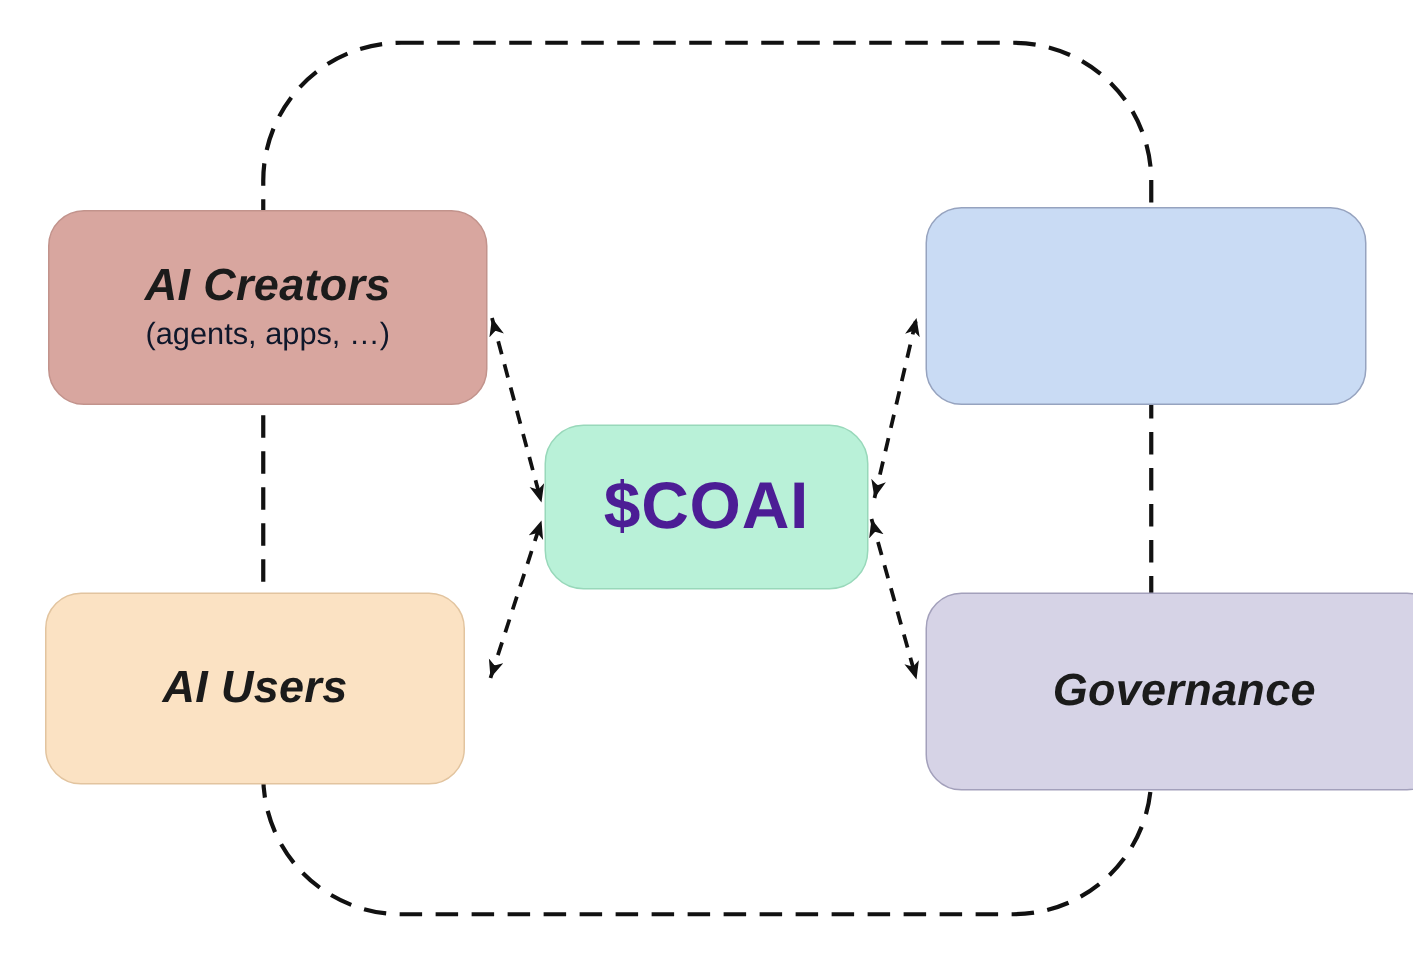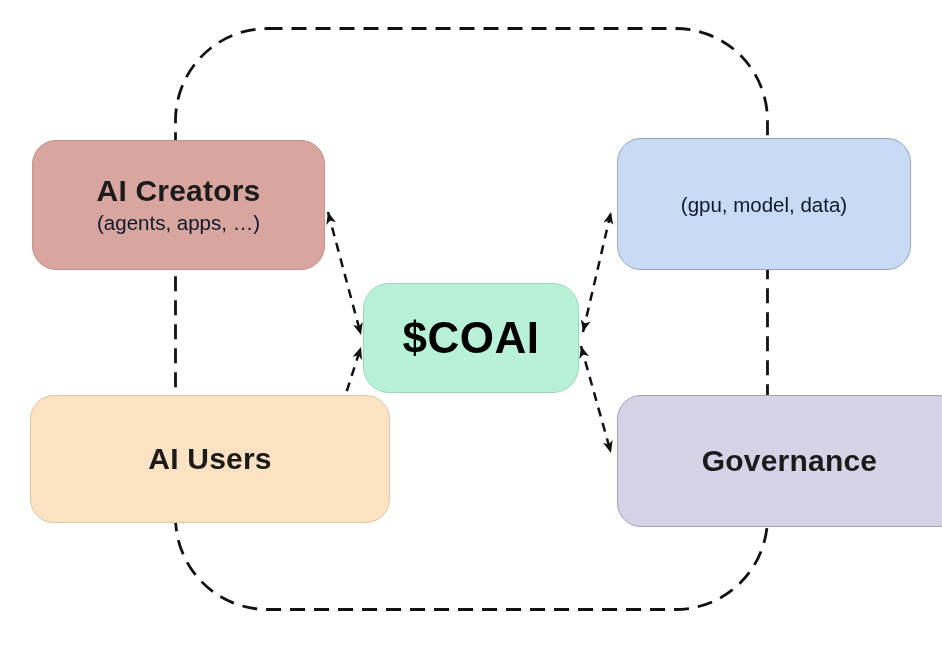--- a/index.html
+++ b/index.html
@@ -38,6 +38,7 @@
     color: #1b1b1b;
     letter-spacing: 0.2px;
     line-height: 1.15;
+    font-style: italic;
   }
   .node-sub {
     font-size: 20.5px;

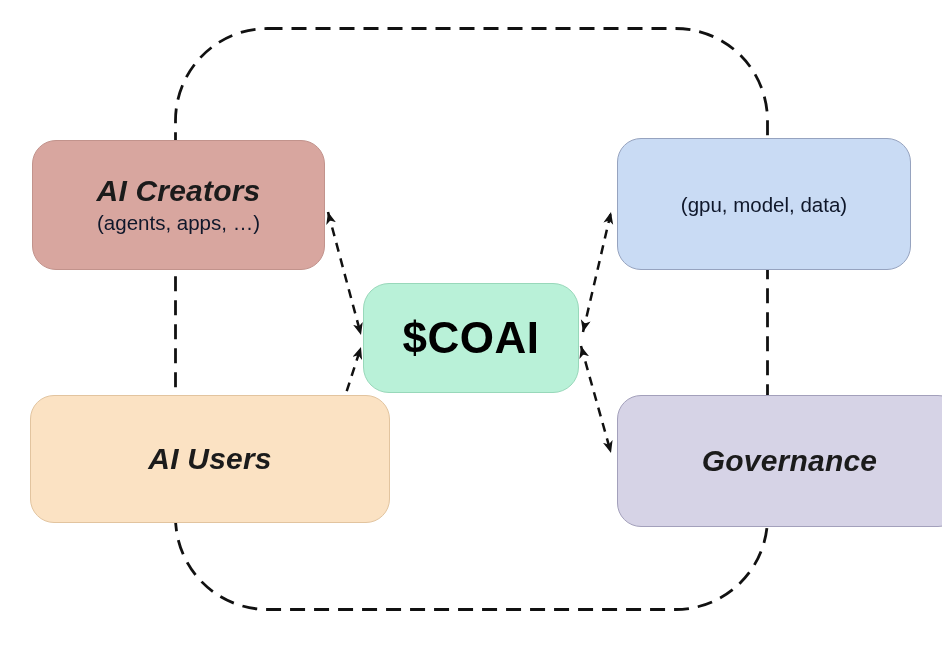--- a/index.html
+++ b/index.html
@@ -106,7 +106,6 @@
   </div>
 
   <div class="node node-providers">
-    <div class="node-sub">(gpu, model, data)</div>
   </div>
 
   <div class="node node-coai">

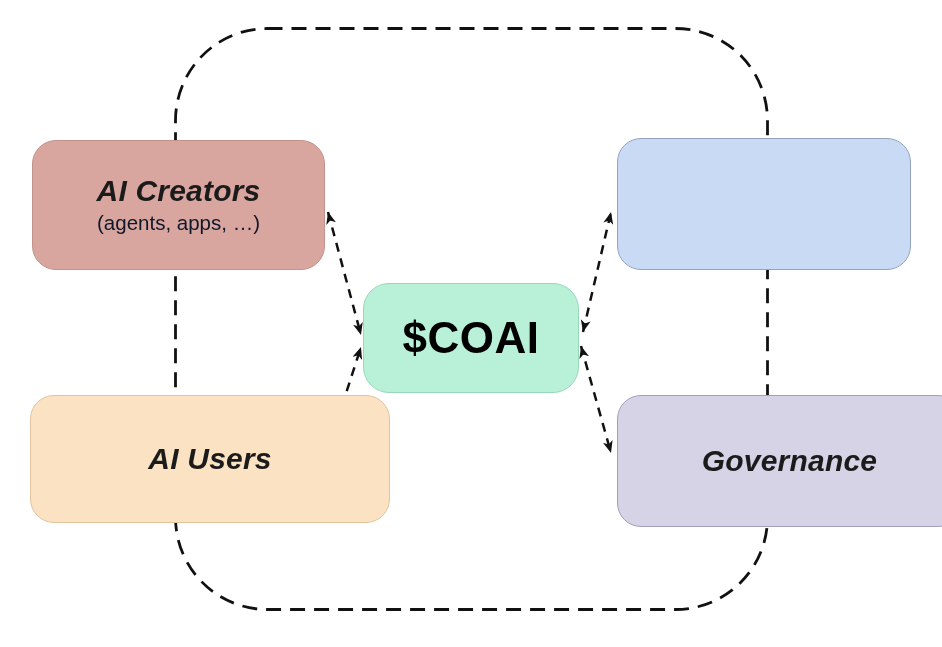--- a/index.html
+++ b/index.html
@@ -76,7 +76,7 @@
   .coai-title {
     font-size: 44px;
     font-weight: 600;
-    color: #000000;
+    color: #4c1d95;
     letter-spacing: 0.5px;
   }
 </style>

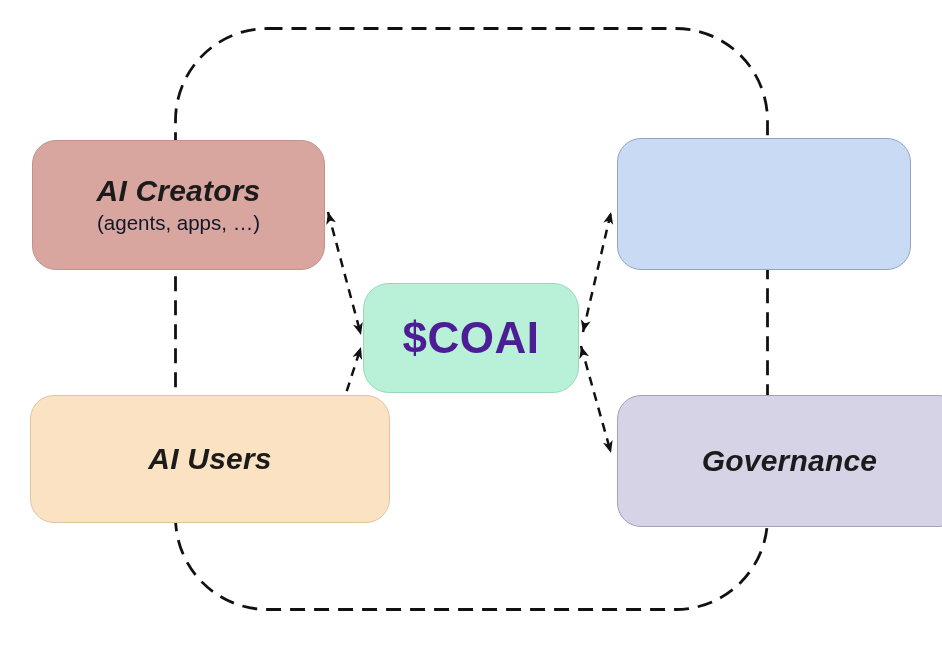--- a/index.html
+++ b/index.html
@@ -58,7 +58,7 @@
     border: 1px solid #96a3bf;
   }
   .node-users {
-    left: 30px;  top: 395px;  width: 360px; height: 128px;
+    left: 30px;  top: 395px;  width: 280px; height: 128px;
     background: #fbe2c3;
     border: 1px solid #e2c49f;
   }

